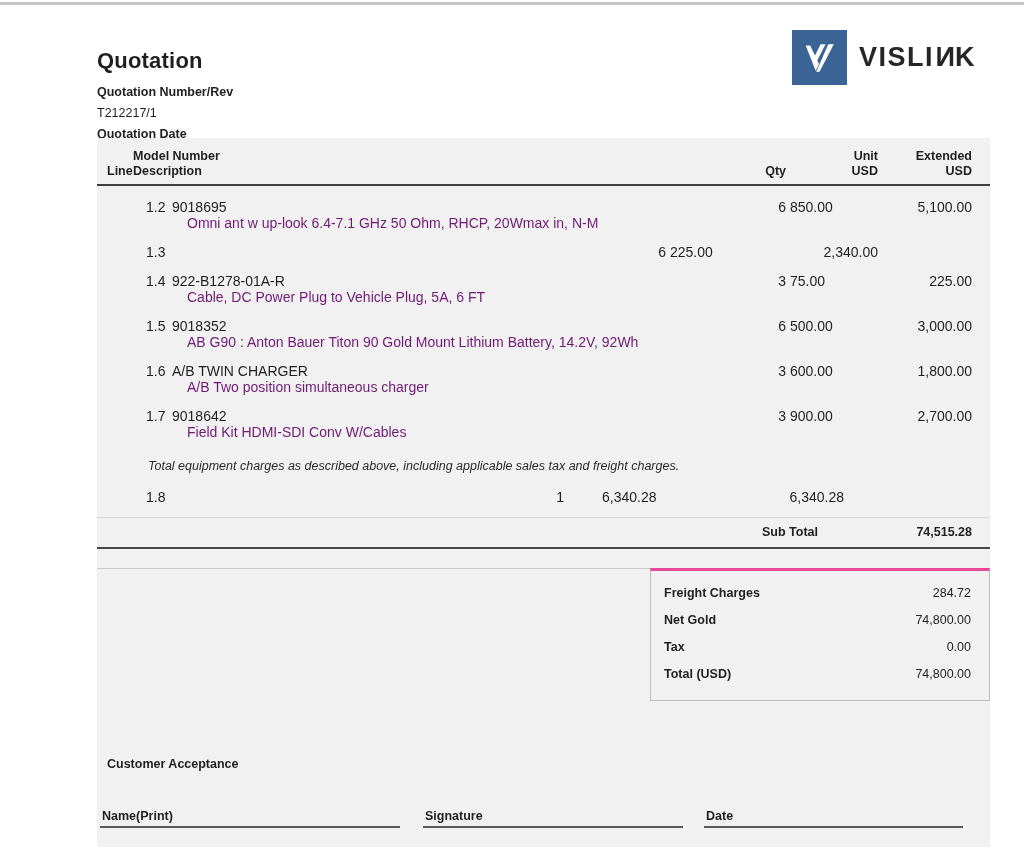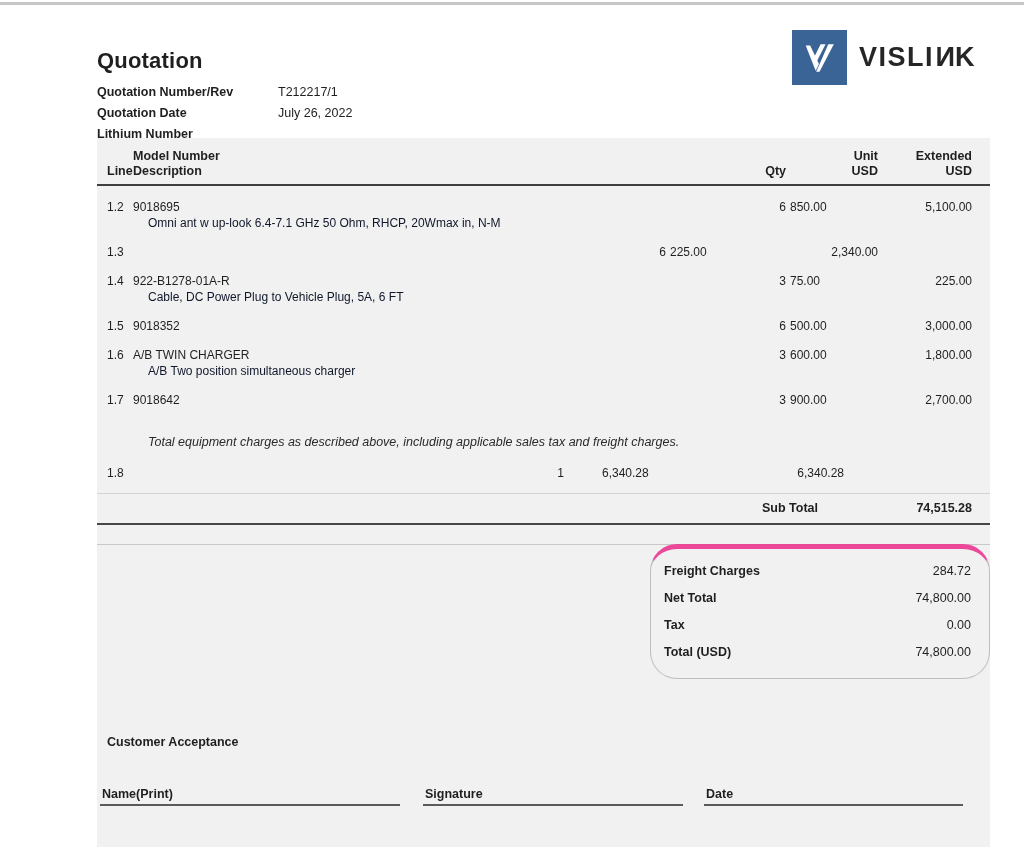--- a/index.html
+++ b/index.html
@@ -10,7 +10,7 @@
   
   .doc-header { position:absolute; top:26px; left:97px; }
   .doc-title { font-size:22px; font-weight:bold; letter-spacing:0.2px; margin-bottom:8px;margin-top:22px; }
-  .hfield { display:flex; font-size:12.5px; line-height:21px; }
+  .hfield { display:flex; font-size:12.5px; line-height:21px;flex-direction:column; }
   .hfield .lbl { font-weight:bold; width:181px; }
   .hfield .val { }
 

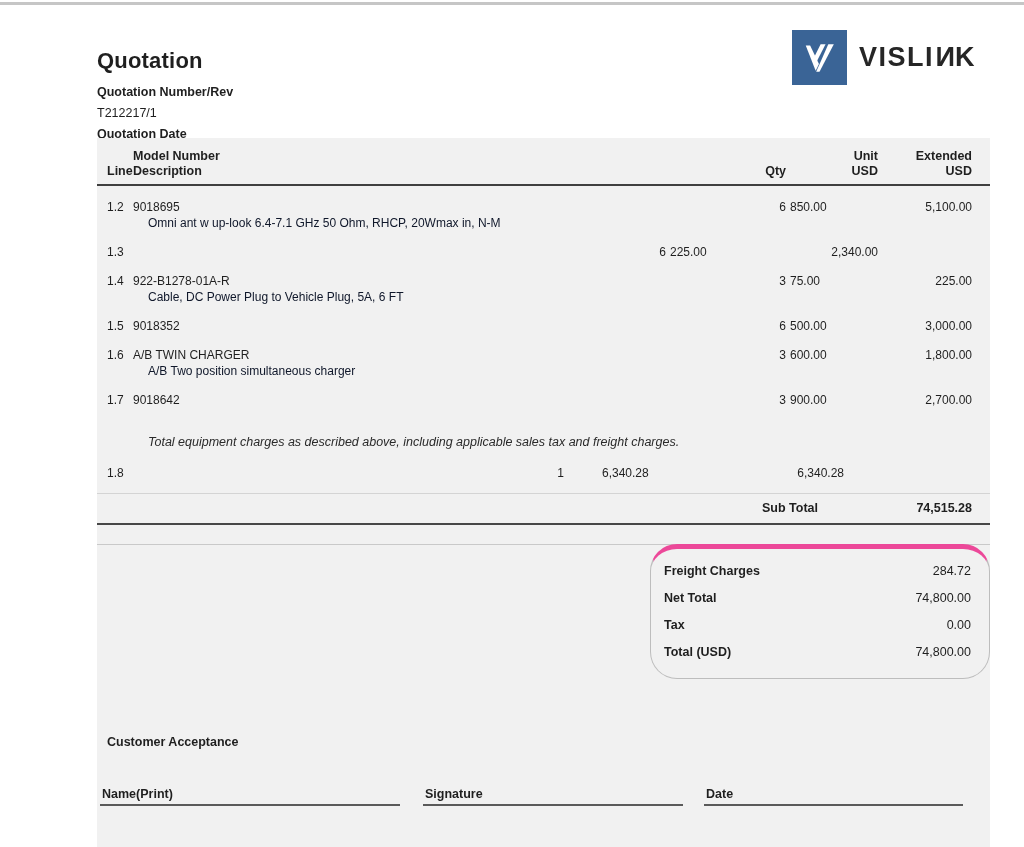--- a/index.html
+++ b/index.html
@@ -33,7 +33,7 @@
   .thead .two { text-align:right; }
   .thead .model-hdr { text-align:left; }
 
-  .trow { font-size:12px; line-height:16px; margin-top:13px; }
+  .trow { font-size:14px; line-height:16px; margin-top:13px;padding-left:39px; }
   .trow .model { }
   .trow .desc { padding-left:15px; color:#0f172a; }
 

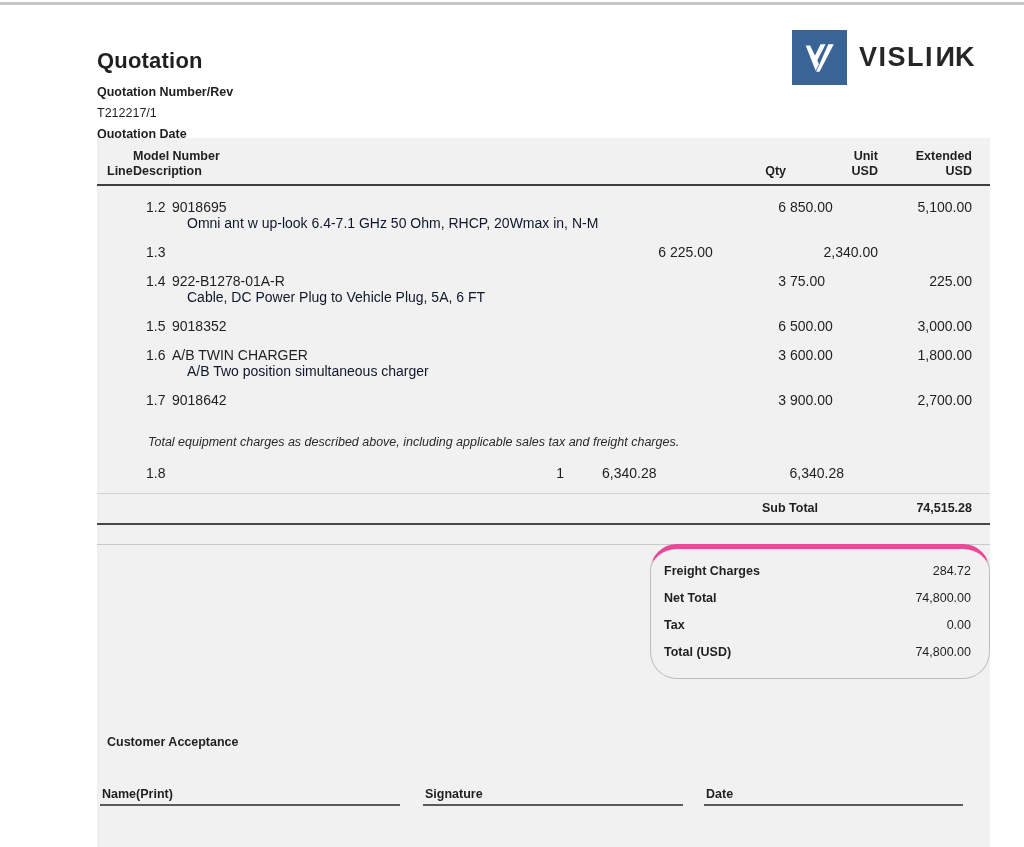--- a/index.html
+++ b/index.html
@@ -35,7 +35,7 @@
 
   .trow { font-size:14px; line-height:16px; margin-top:13px;padding-left:39px; }
   .trow .model { }
-  .trow .desc { padding-left:15px; color:#0f172a; }
+  .trow .desc { padding-left:15px; color:#701a75; }
 
   .note-row { font-size:12.5px; font-style:italic; margin-top:27px; padding-left:51px; color:#2a2a2a; }
 

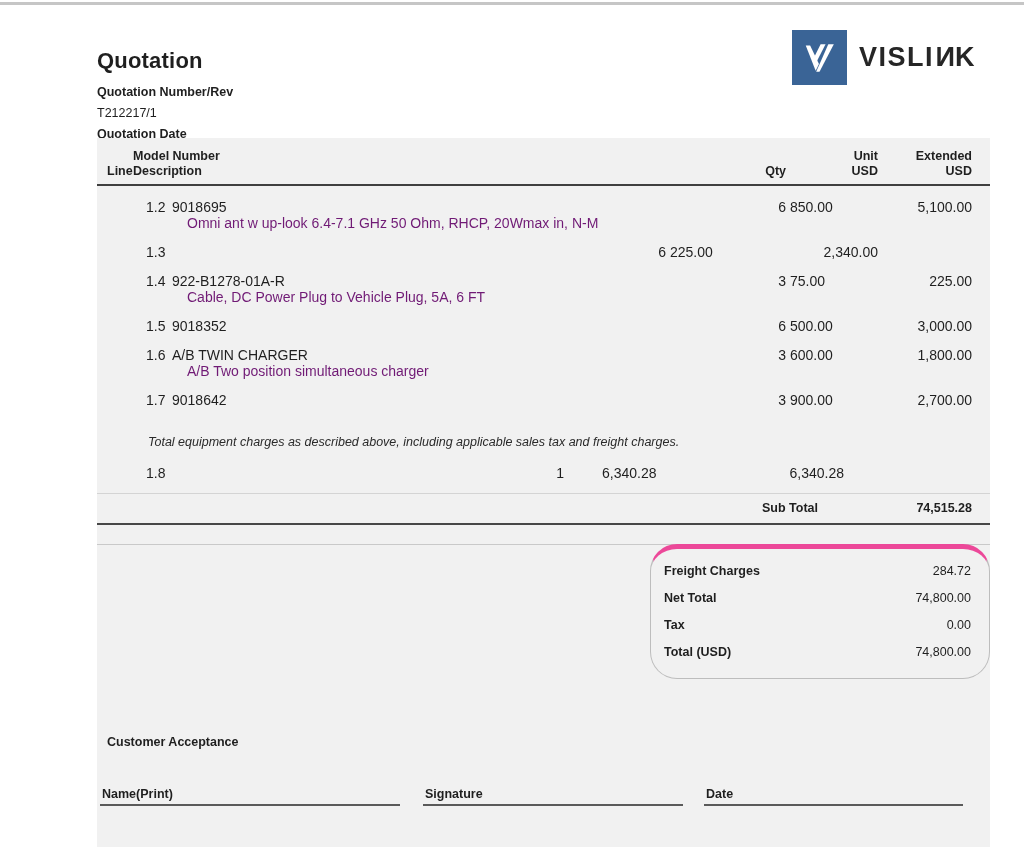--- a/index.html
+++ b/index.html
@@ -139,6 +139,7 @@
     <div class="c-line">1.5</div>
     <div>
         <div class="model">9018352</div>
+        <div class="desc">AB G90 : Anton Bauer Titon 90 Gold Mount Lithium Battery, 14.2V, 92Wh</div>
       </div>
     <div class="c-qty">6</div>
     <div class="c-unit">500.00</div>

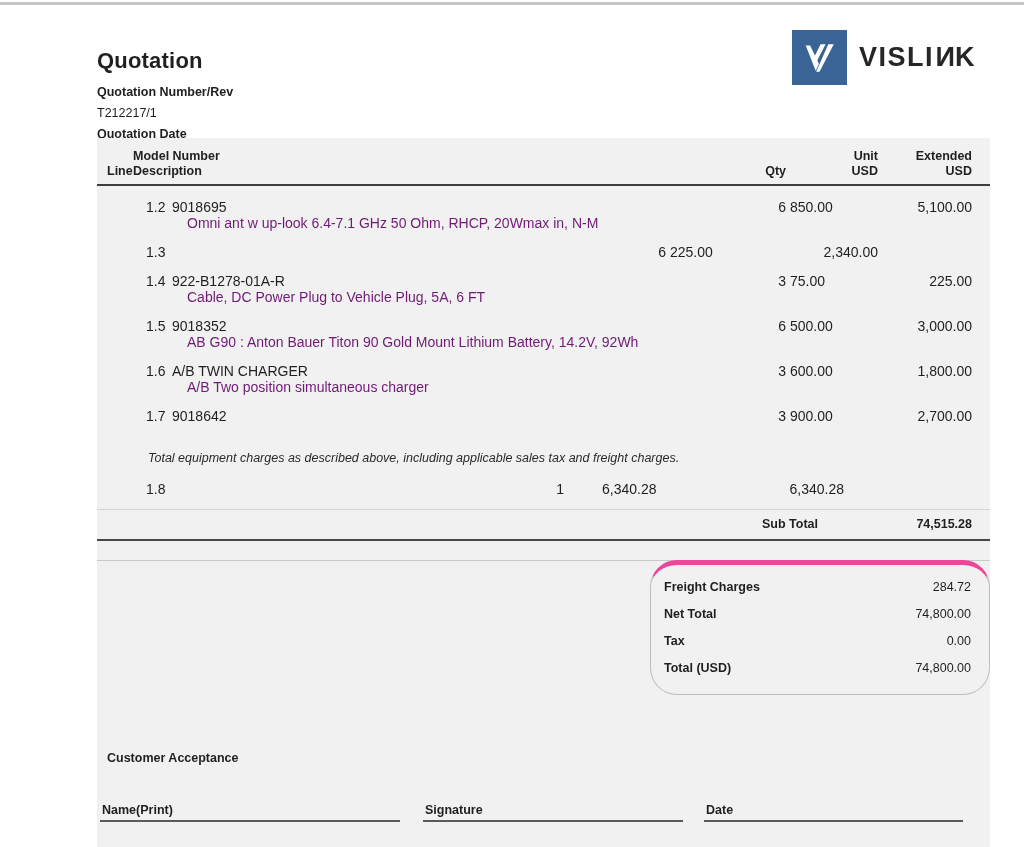--- a/index.html
+++ b/index.html
@@ -159,6 +159,7 @@
     <div class="c-line">1.7</div>
     <div>
         <div class="model">9018642</div>
+        <div class="desc">Field Kit HDMI-SDI Conv W/Cables</div>
       </div>
     <div class="c-qty">3</div>
     <div class="c-unit">900.00</div>

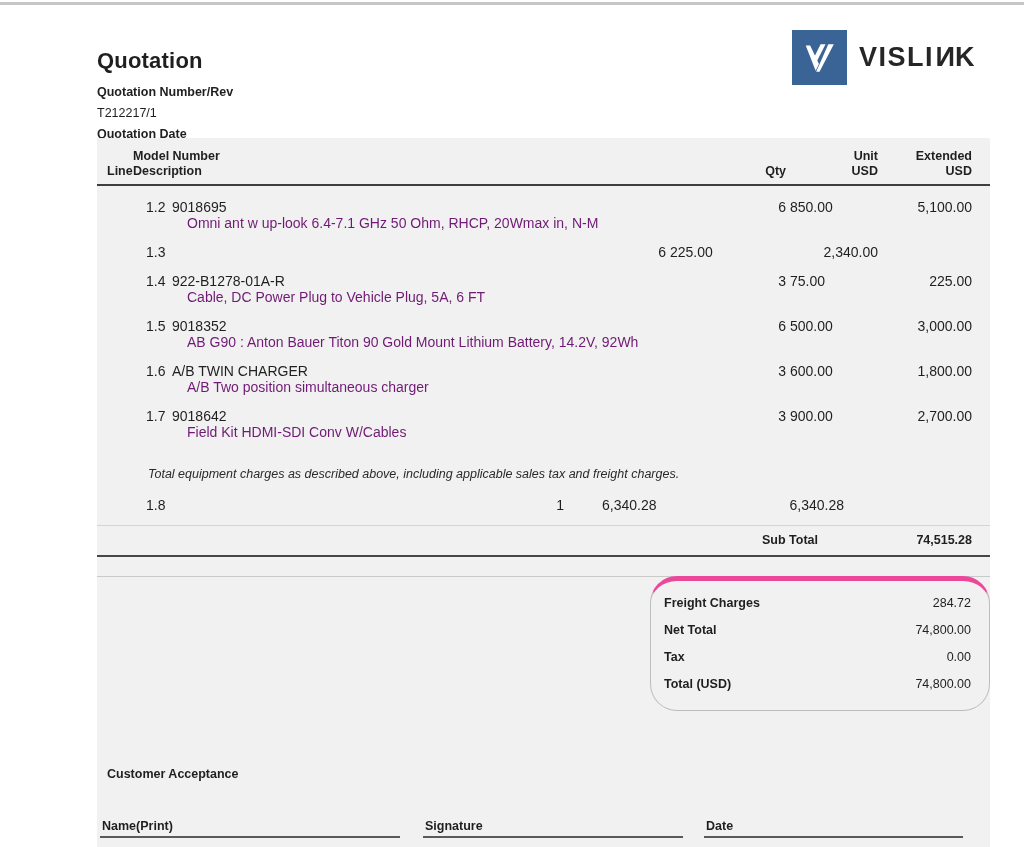--- a/index.html
+++ b/index.html
@@ -37,7 +37,7 @@
   .trow .model { }
   .trow .desc { padding-left:15px; color:#701a75; }
 
-  .note-row { font-size:12.5px; font-style:italic; margin-top:27px; padding-left:51px; color:#2a2a2a; }
+  .note-row { font-size:12.5px; font-style:italic; margin-top:19px; padding-left:51px; color:#2a2a2a; }
 
   .subtotal-sep { border-top:1px solid #d4d4d4; margin-top:12px; }
   .subtotal-row { font-size:12.5px; font-weight:bold; padding:7px 18px 8px 0; }

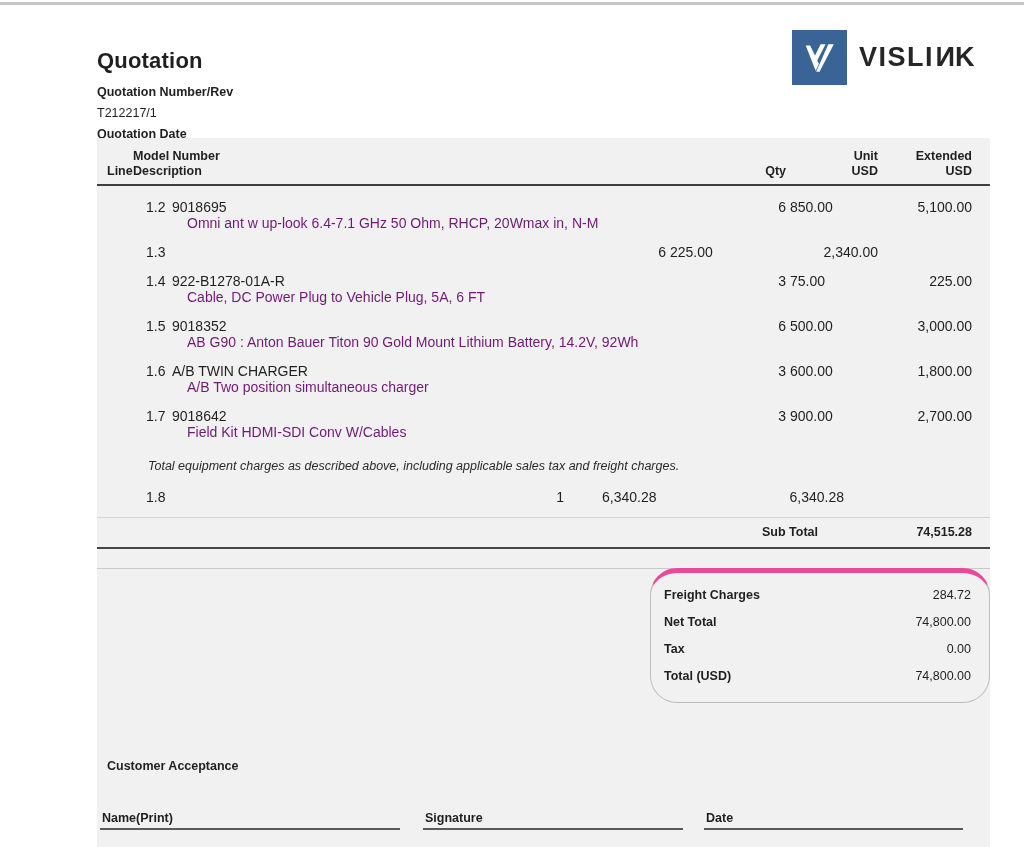--- a/index.html
+++ b/index.html
@@ -47,7 +47,7 @@
   
   .summary-wrap { margin-top:19px; border-top:1px solid #c9c9c9; display:flex; justify-content:flex-end; }
   .totals-box { width:340px; border:1px solid #bdbdbd; border-top:none; padding:9px 18px 12px 13px; }
-  .totals-box { border-top:5px solid #ec4899; margin-top:-1px;border-radius:27px; }
+  .totals-box { border-top:3px solid #ec4899; margin-top:-1px; }
   .t-row { display:flex; justify-content:space-between; font-size:12.5px; line-height:27px; }
   .t-row .t-lbl { font-weight:bold; }
 

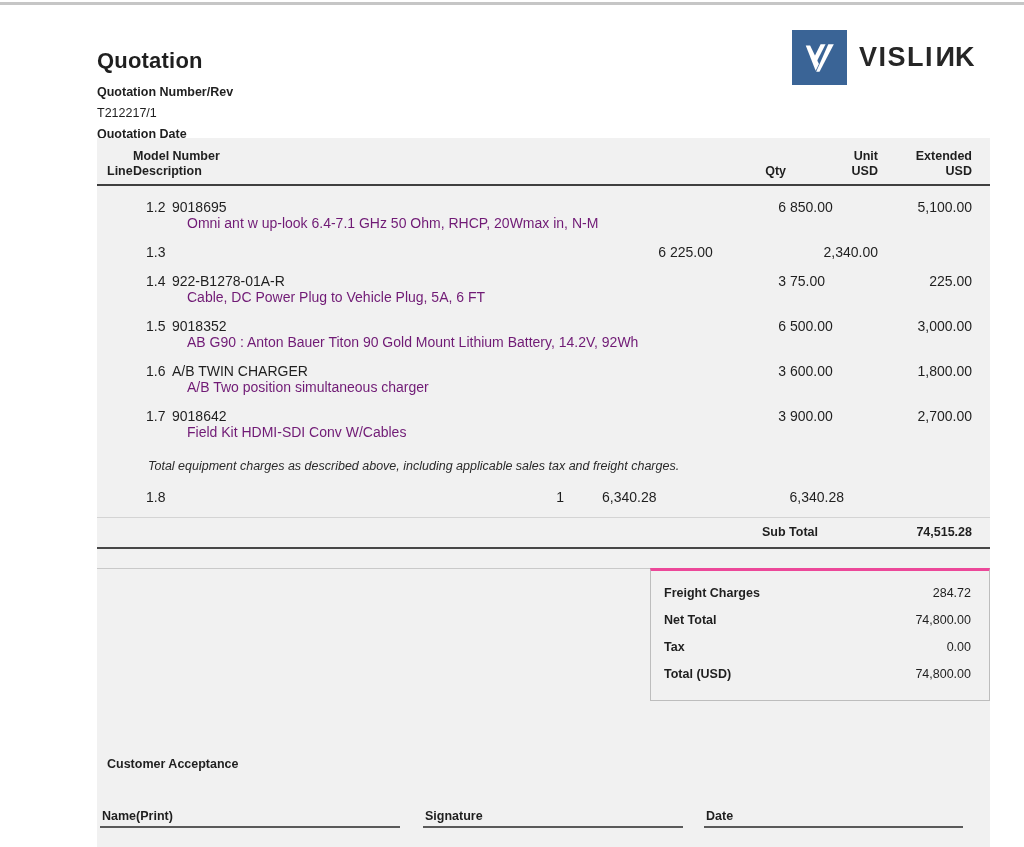--- a/index.html
+++ b/index.html
@@ -191,7 +191,7 @@
         <span class="t-val">284.72</span>
       </div>
       <div class="t-row">
-        <span class="t-lbl">Net Total</span>
+        <span class="t-lbl">Net Gold</span>
         <span class="t-val">74,800.00</span>
       </div>
       <div class="t-row">

